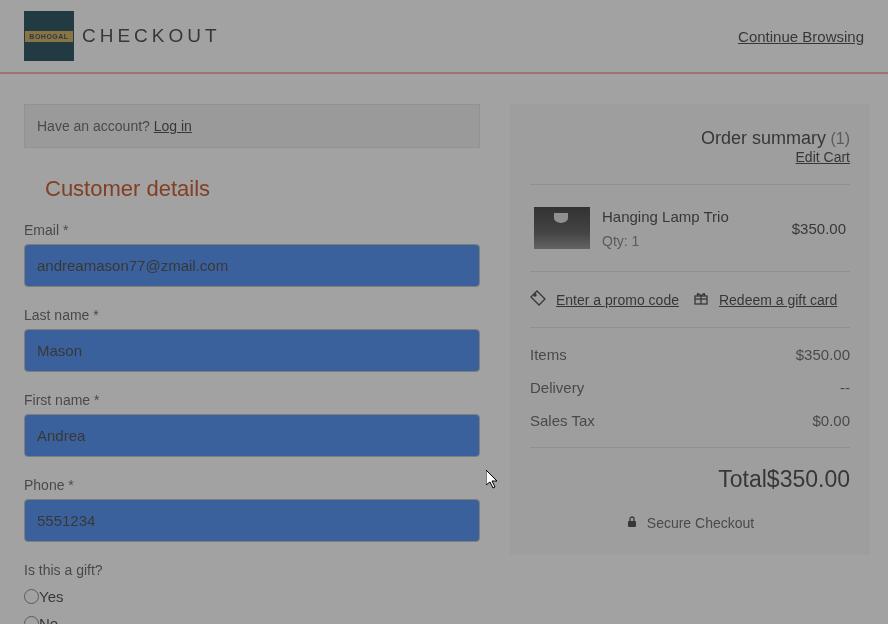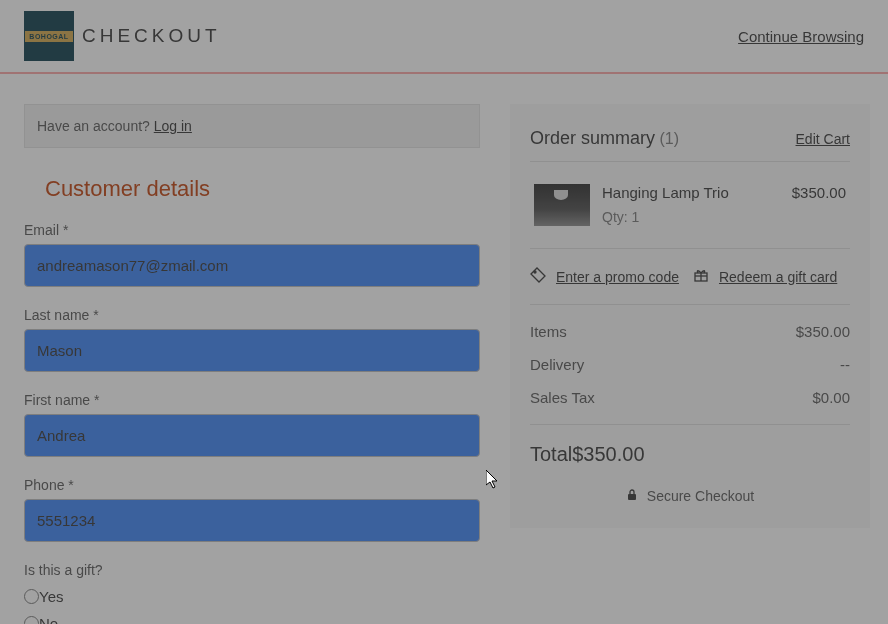--- a/index.html
+++ b/index.html
@@ -136,8 +136,9 @@
     .summary-header {
       display: flex;
       justify-content: space-between;
-      align-items: center;
-      margin-bottom: 12px;
+      align-items: flex-end;
+      margin-bottom: 19px;
+      flex-direction: column;
     }
     .summary-title {
       font-size: 18px;

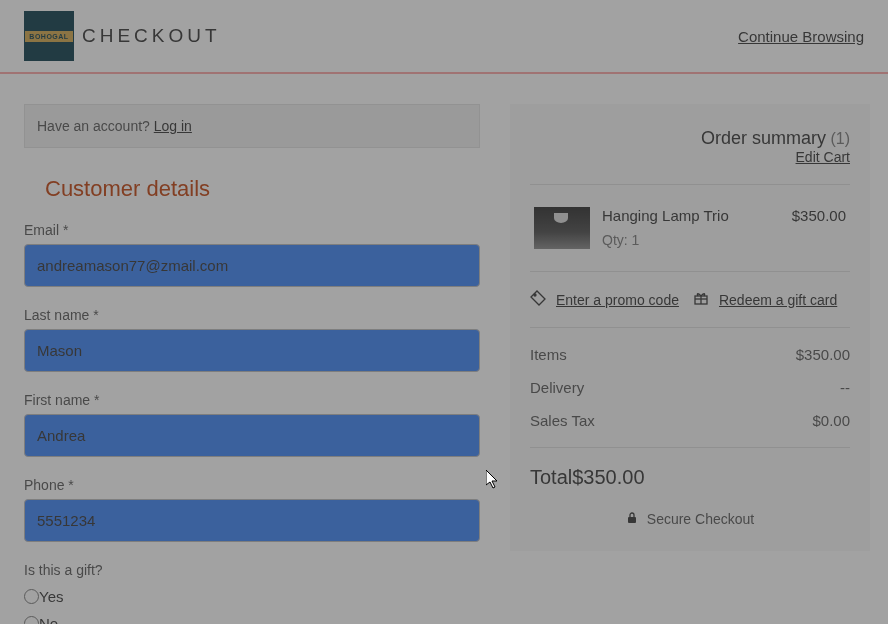--- a/index.html
+++ b/index.html
@@ -164,6 +164,7 @@
       display: flex;
       gap: 12px;
       padding: 22px 4px;
+      align-items: center;
     }
     .item-thumb {
       width: 56px;

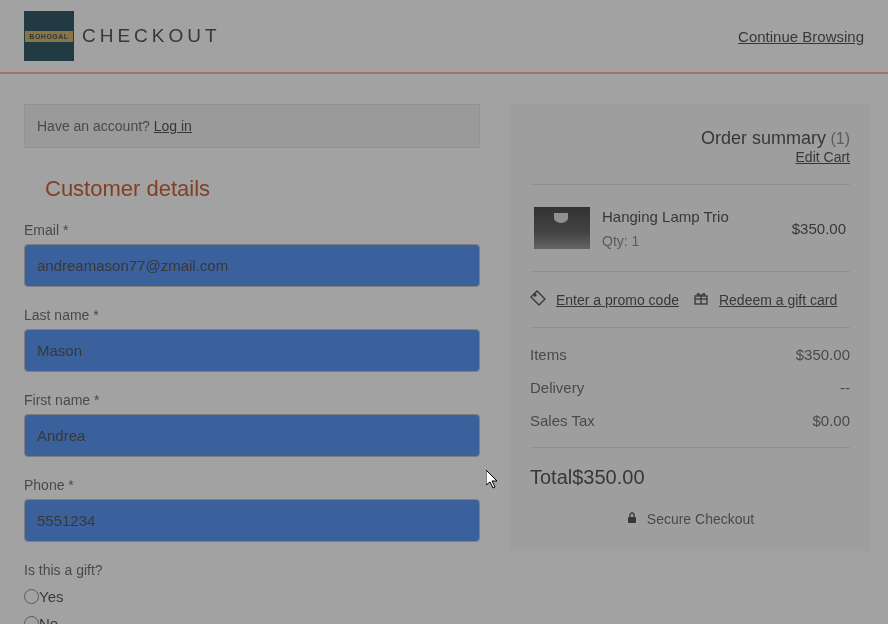--- a/index.html
+++ b/index.html
@@ -230,9 +230,9 @@
     }
     .grand-total {
       display: flex;
-      justify-content: flex-start;
+      justify-content: flex-end;
       padding-top: 18px;
-      font-size: 20px;
+      font-size: 23px;
       color: #333;
     }
     .secure-checkout {

